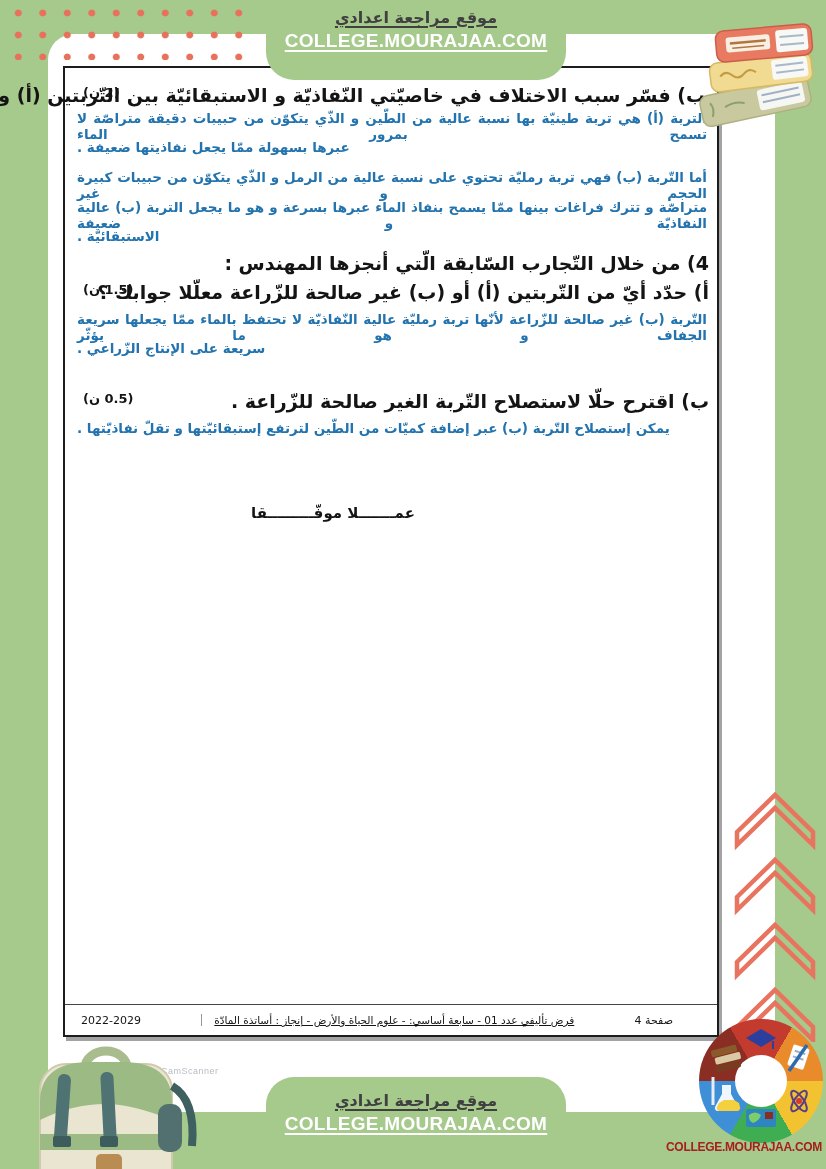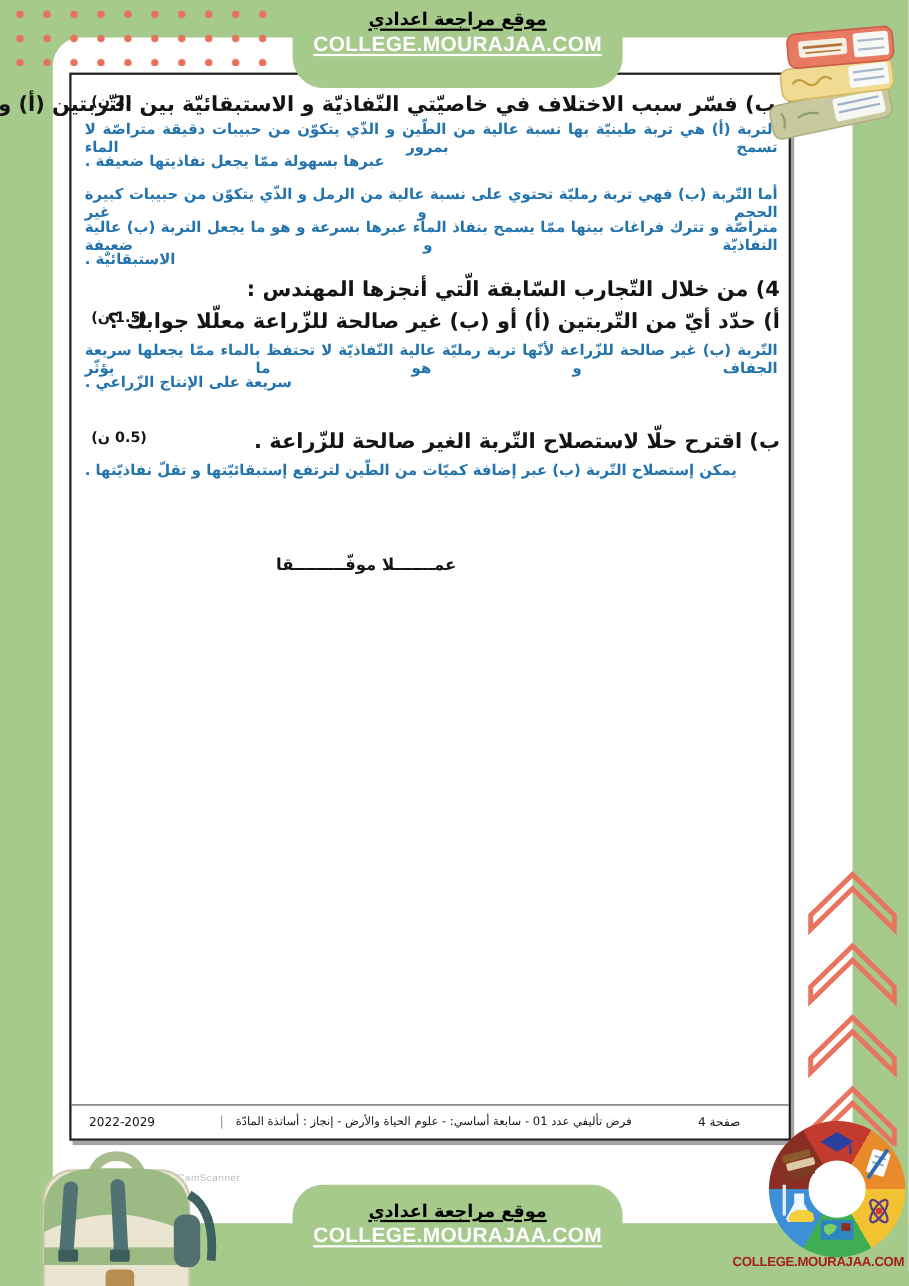--- a/index.html
+++ b/index.html
@@ -14,7 +14,7 @@
   .tab{position:absolute;left:266px;width:300px;background:#a6c98c;text-align:center;z-index:6;}
   .tab.top{top:0;height:80px;border-radius:0 0 28px 28px;padding-top:8px;box-sizing:border-box;}
   .tab.bottom{top:1077px;height:92px;border-radius:28px 28px 0 0;padding-top:14px;box-sizing:border-box;}
-  .site-ar{color:#000000;font-weight:bold;font-size:16px;text-decoration:underline;
+  .site-ar{color:#404040;font-weight:bold;font-size:16px;text-decoration:underline;
            text-underline-offset:3px;text-decoration-thickness:2px;direction:rtl;}
   .site-url{color:#fff;font-weight:bold;font-size:19px;letter-spacing:.3px;margin-top:3px;
             text-decoration:underline;text-underline-offset:3px;text-decoration-thickness:2px;

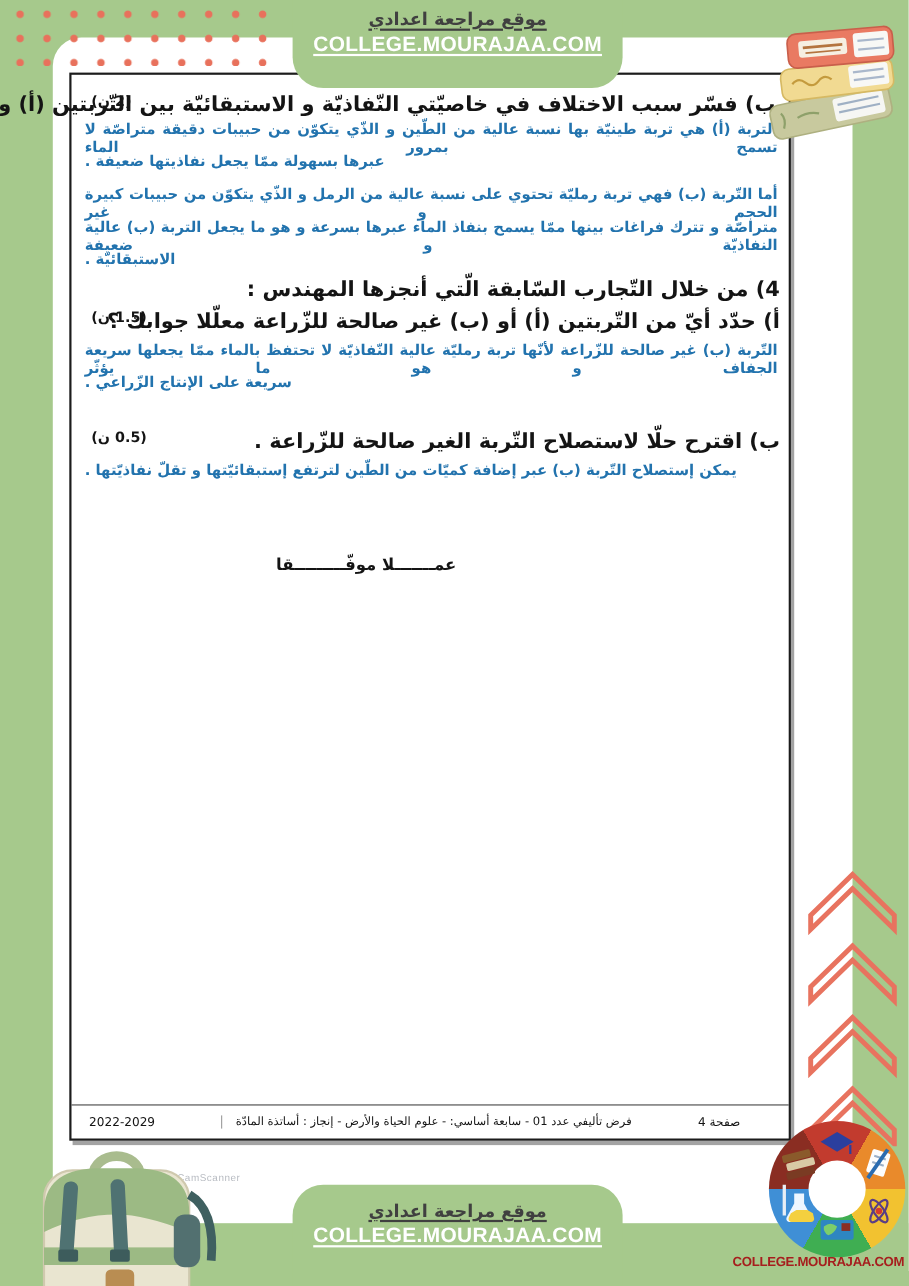--- a/index.html
+++ b/index.html
@@ -41,7 +41,7 @@
   .doc-footer{position:absolute;left:0;right:0;bottom:0;height:31px;border-top:1.5px solid #444;
               display:flex;align-items:center;justify-content:space-between;direction:rtl;
               padding:0 44px 0 16px;font-size:11px;box-sizing:border-box;}
-  .f-info{font-size:10.5px;border-inline-end:1px solid #999;padding-inline-end:12px;}
+  .f-info{font-size:10.5px;border-inline-end:1px solid #999;padding-inline-end:12px;text-decoration:underline;}
   .f-year{unicode-bidi:isolate;}
 
   .watermark{position:absolute;left:98px;top:1066px;font-size:9px;color:#a6abb3;opacity:.8;

